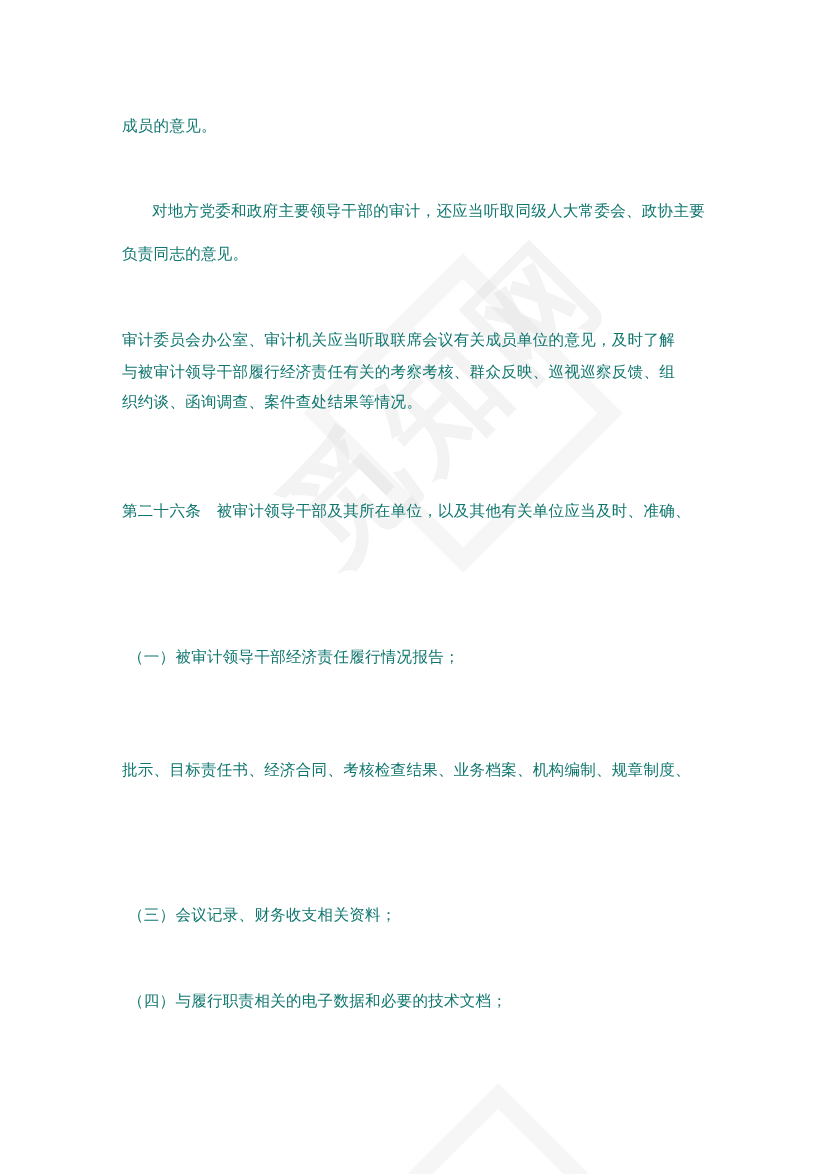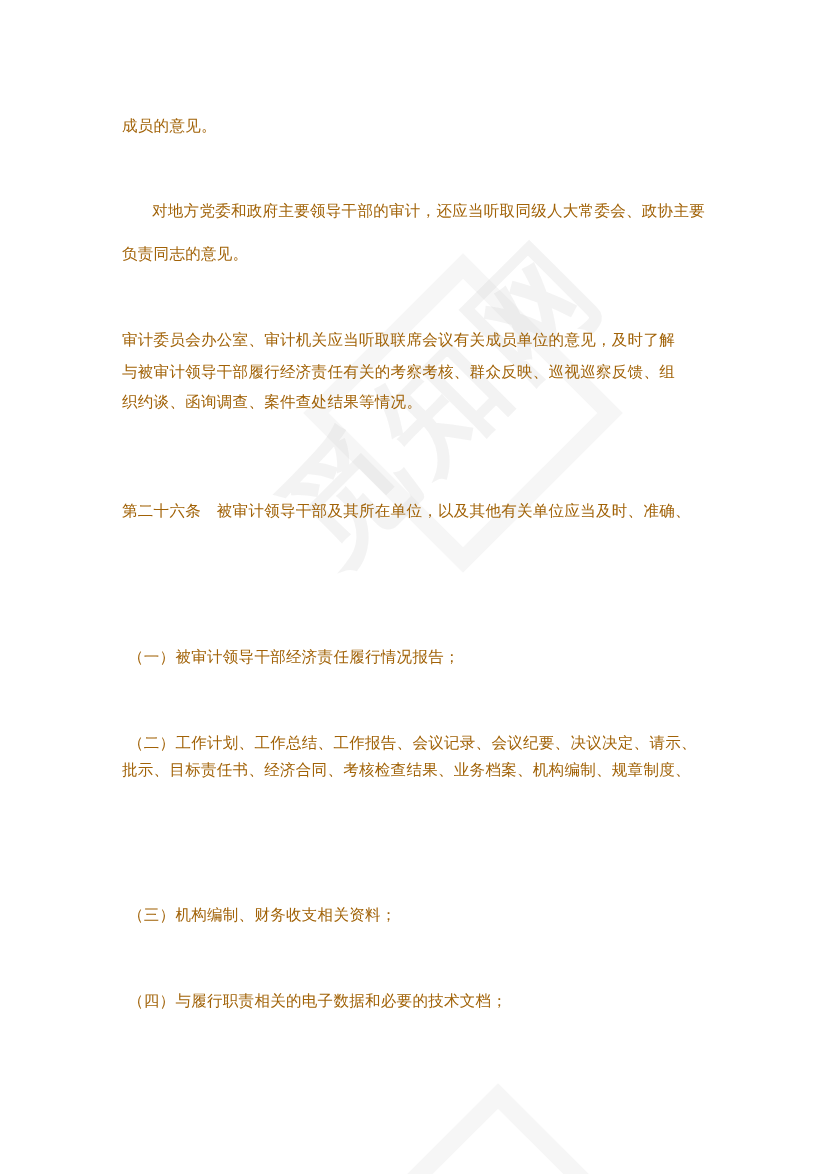--- a/index.html
+++ b/index.html
@@ -28,7 +28,7 @@
       line-height: 20px;
       white-space: nowrap;
       letter-spacing: 0.3px;
-      color: #a16207;
+      color: #0f766e;
     }
     .indent { left: 128px; margin-top: 16px; }
     .watermark {

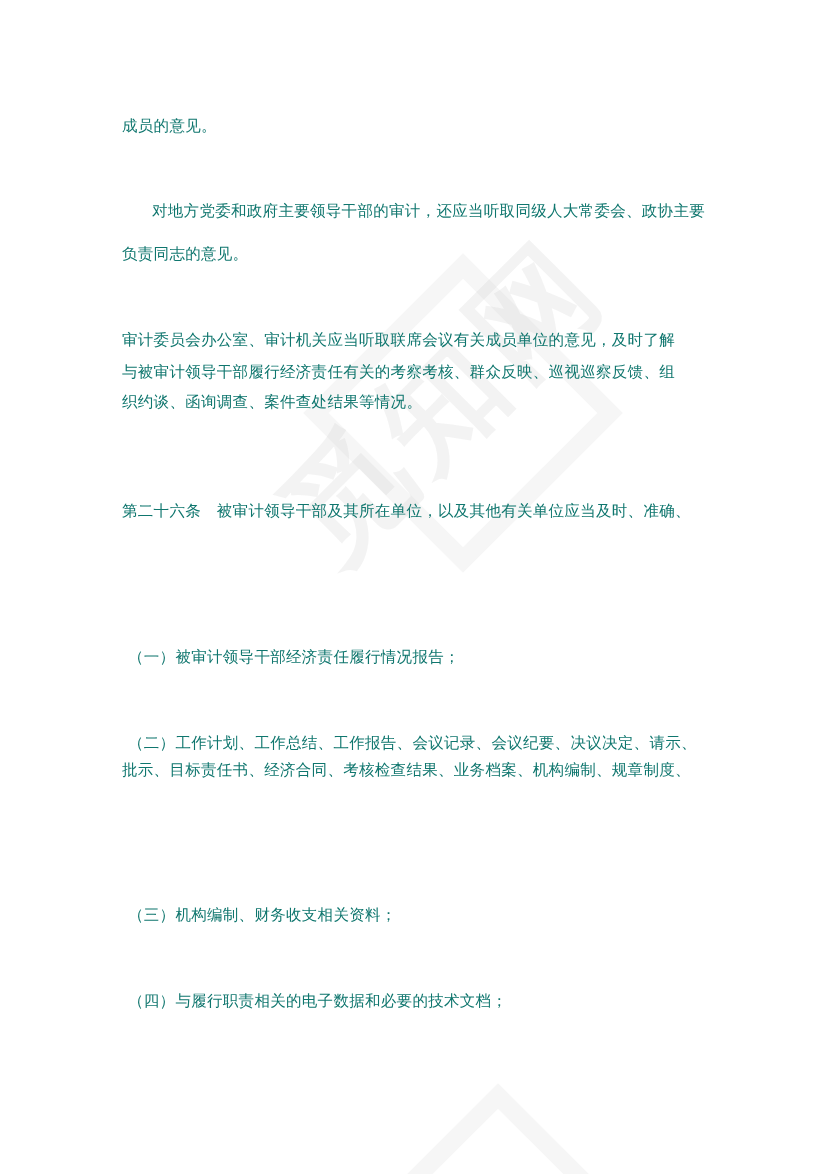--- a/index.html
+++ b/index.html
@@ -67,7 +67,6 @@
   <div class="line" style="top:392px;">织约谈、函询调查、案件查处结果等情况。</div>
   <div class="line" style="top:502px;font-family:Liberation Mono, monospace;">第二十六条　被审计领导干部及其所在单位，以及其他有关单位应当及时、准确、</div>
   <div class="line indent" style="top:631px;">（一）被审计领导干部经济责任履行情况报告；</div>
-  <div class="line indent" style="top:717px;">（二）工作计划、工作总结、工作报告、会议记录、会议纪要、决议决定、请示、</div>
   <div class="line" style="top:760px;">批示、目标责任书、经济合同、考核检查结果、业务档案、机构编制、规章制度、</div>
   <div class="line indent" style="top:889px;">（三）机构编制、财务收支相关资料；</div>
   <div class="line indent" style="top:975px;">（四）与履行职责相关的电子数据和必要的技术文档；</div>

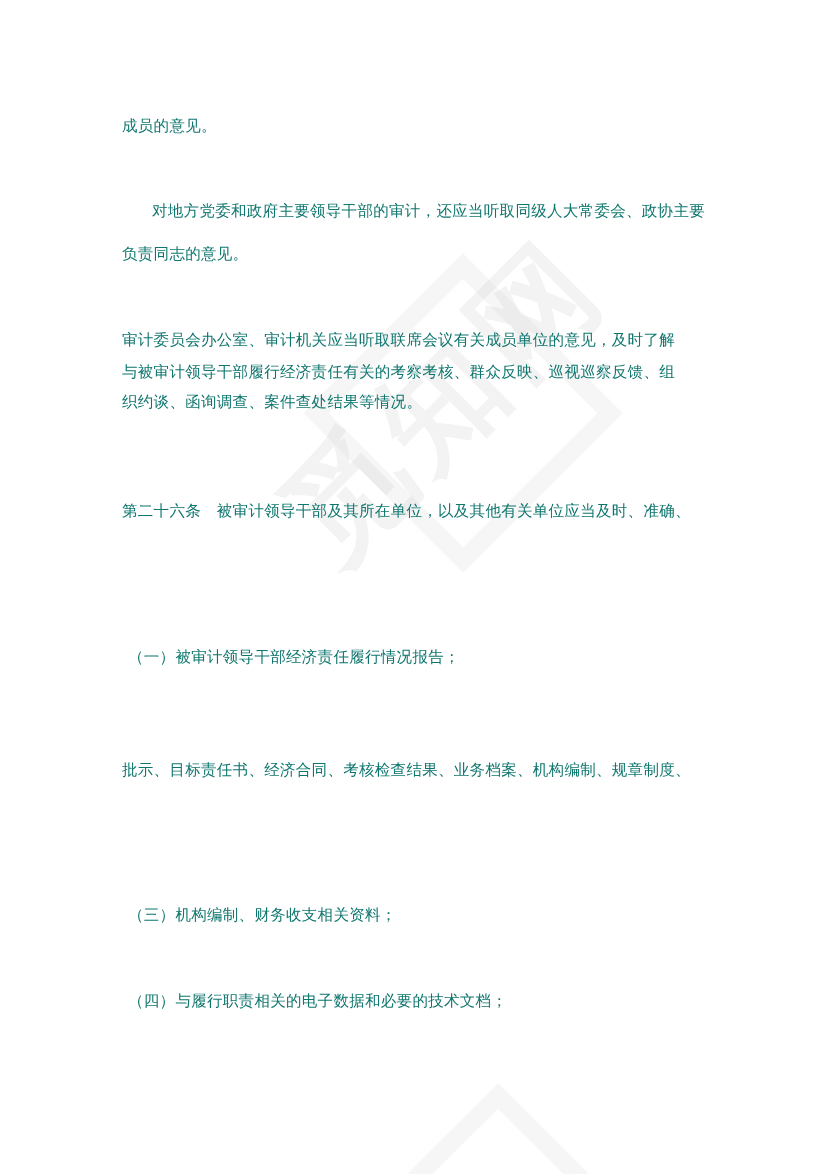--- a/index.html
+++ b/index.html
@@ -68,7 +68,7 @@
   <div class="line" style="top:502px;font-family:Liberation Mono, monospace;">第二十六条　被审计领导干部及其所在单位，以及其他有关单位应当及时、准确、</div>
   <div class="line indent" style="top:631px;">（一）被审计领导干部经济责任履行情况报告；</div>
   <div class="line" style="top:760px;">批示、目标责任书、经济合同、考核检查结果、业务档案、机构编制、规章制度、</div>
-  <div class="line indent" style="top:889px;">（三）机构编制、财务收支相关资料；</div>
+  <div class="line indent" style="top:889px;">（三）会议记录、财务收支相关资料；</div>
   <div class="line indent" style="top:975px;">（四）与履行职责相关的电子数据和必要的技术文档；</div>
 </div>
 

